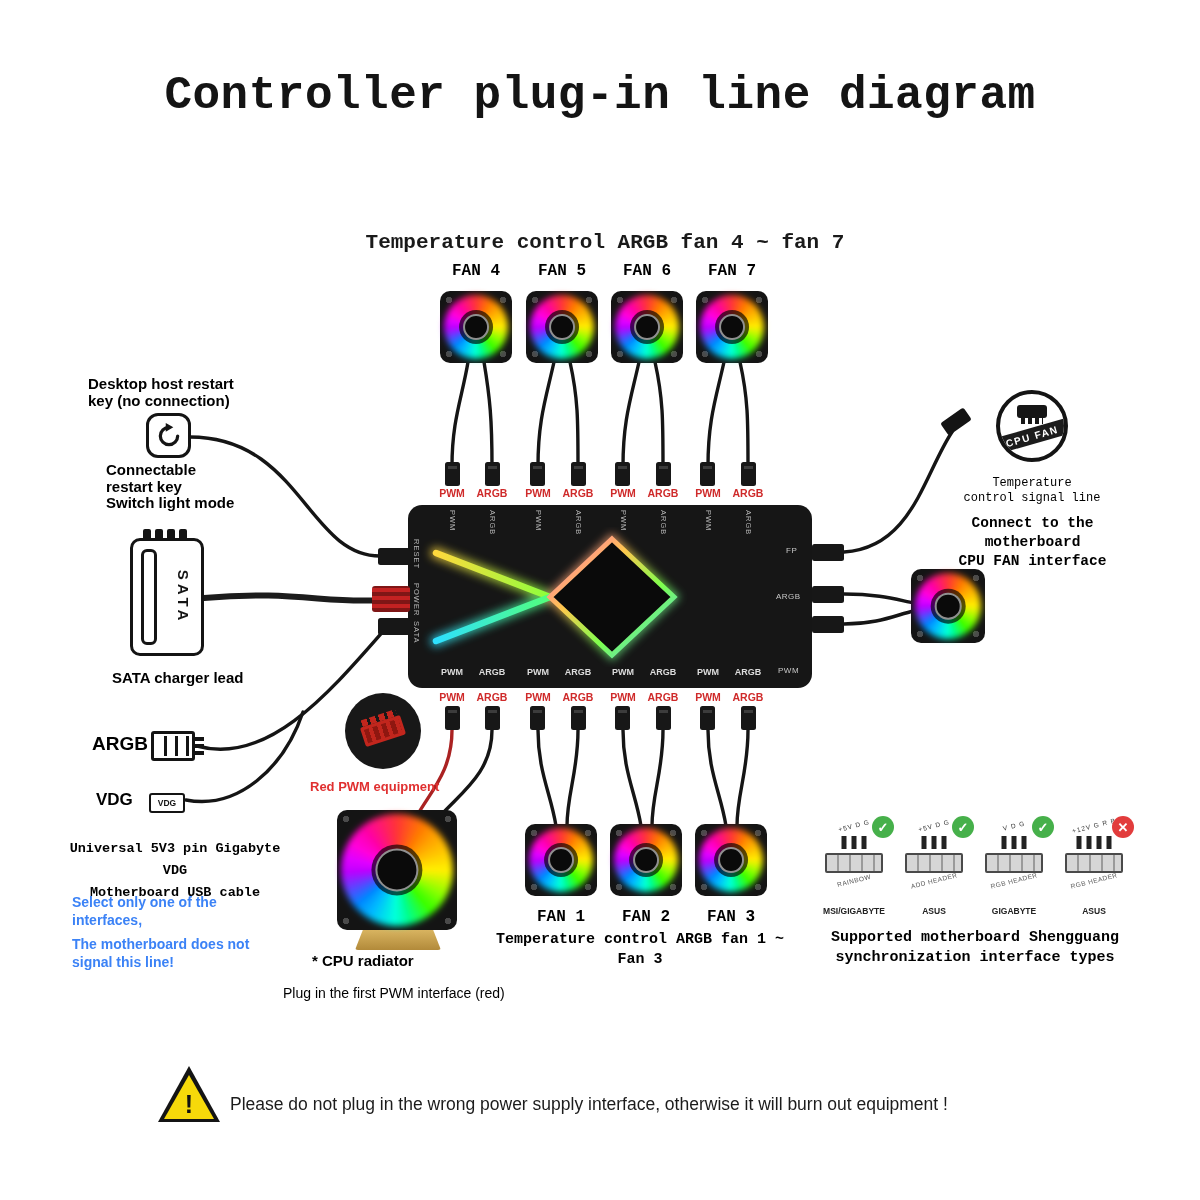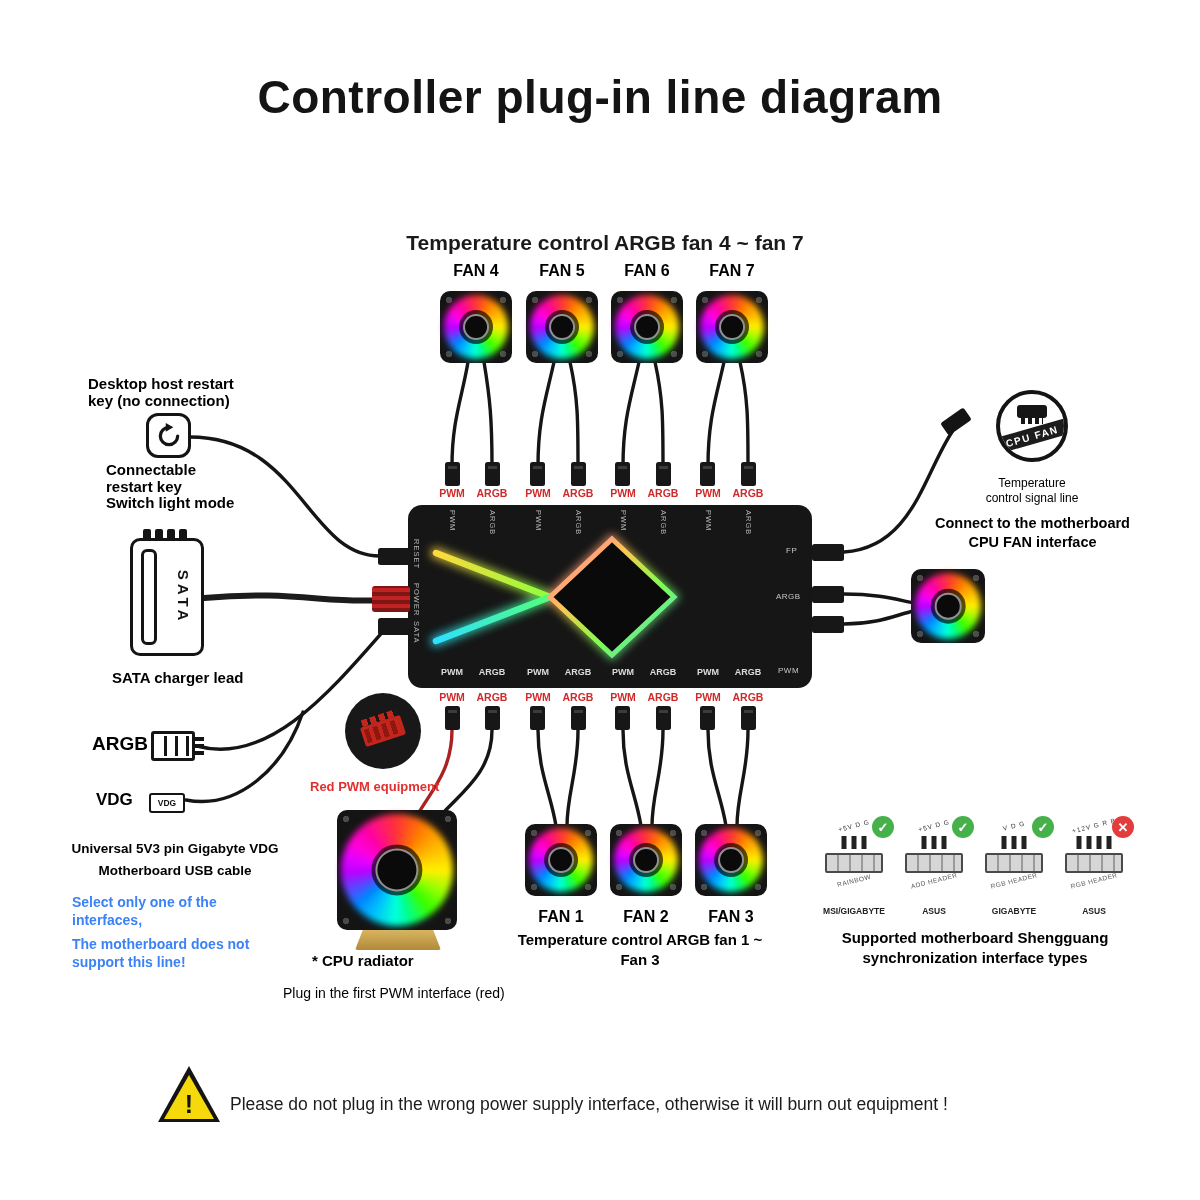--- a/index.html
+++ b/index.html
@@ -8,7 +8,7 @@
   .abs { position: absolute; }
   .pre { white-space: pre-line; }
   .bold { font-weight: bold; }
-  .center { text-align: center; }
+  .center { text-align: center; font-family: Liberation Mono, monospace; }
   .red-text { color: #3b82f6; }
 
   

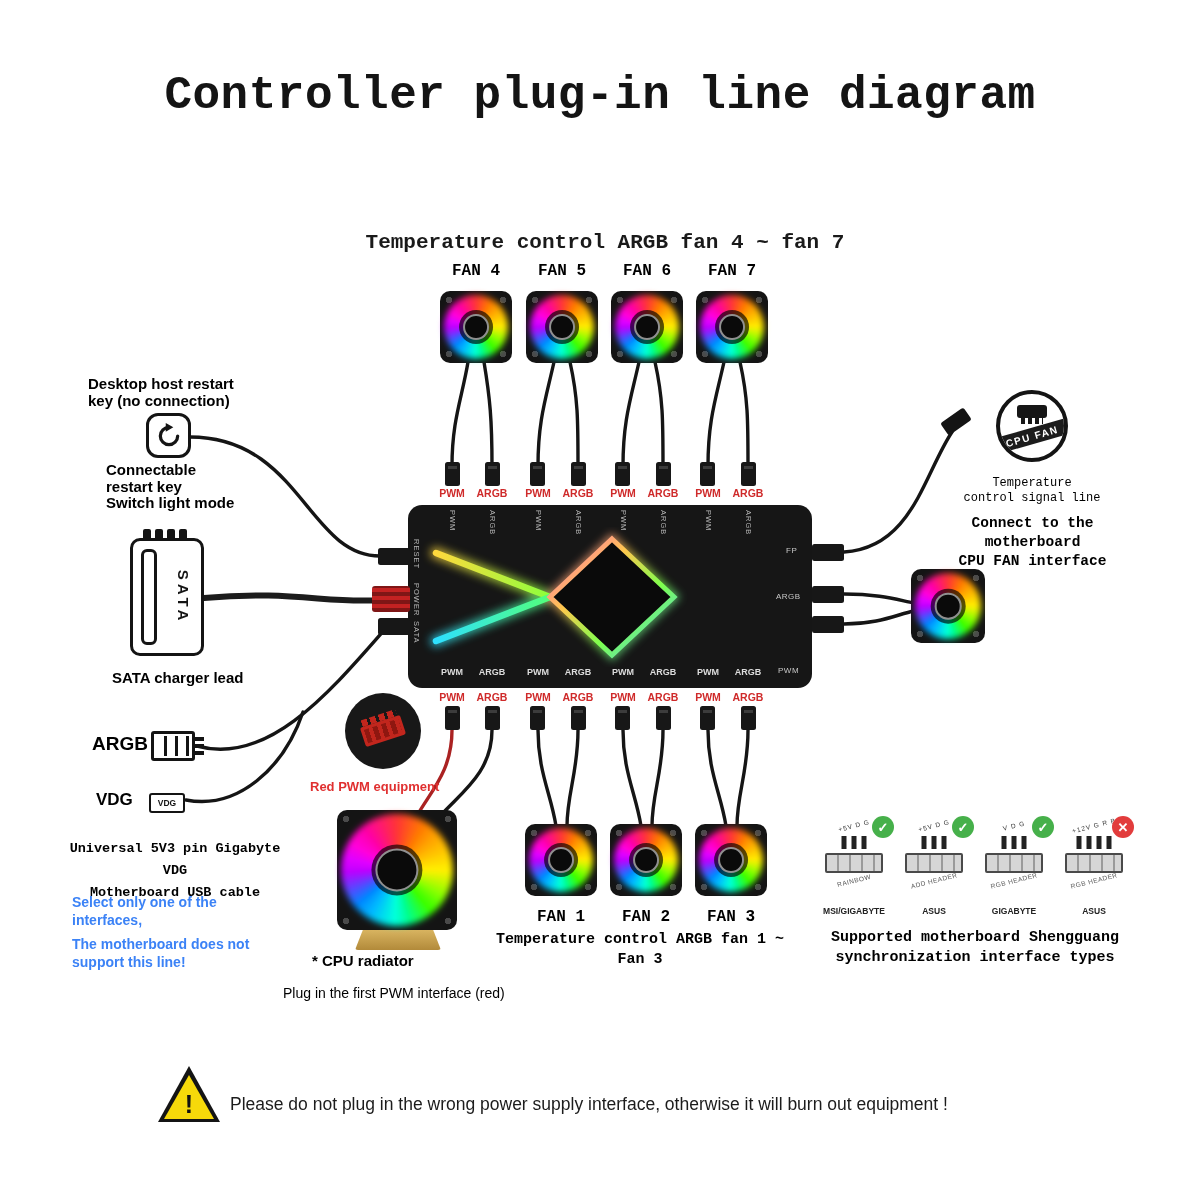--- a/index.html
+++ b/index.html
@@ -334,7 +334,7 @@
   <div class="abs bold pre red-text" style="left:72px;top:893px;font-size:14px;line-height:18px;z-index:4">Select only one of the
 interfaces,</div>
   <div class="abs bold pre red-text" style="left:72px;top:935px;font-size:14px;line-height:18px;z-index:4">The motherboard does not
-support this line!</div>
+signal this line!</div>
 
   <div class="red-callout">
     <div class="rc-conn"></div>

